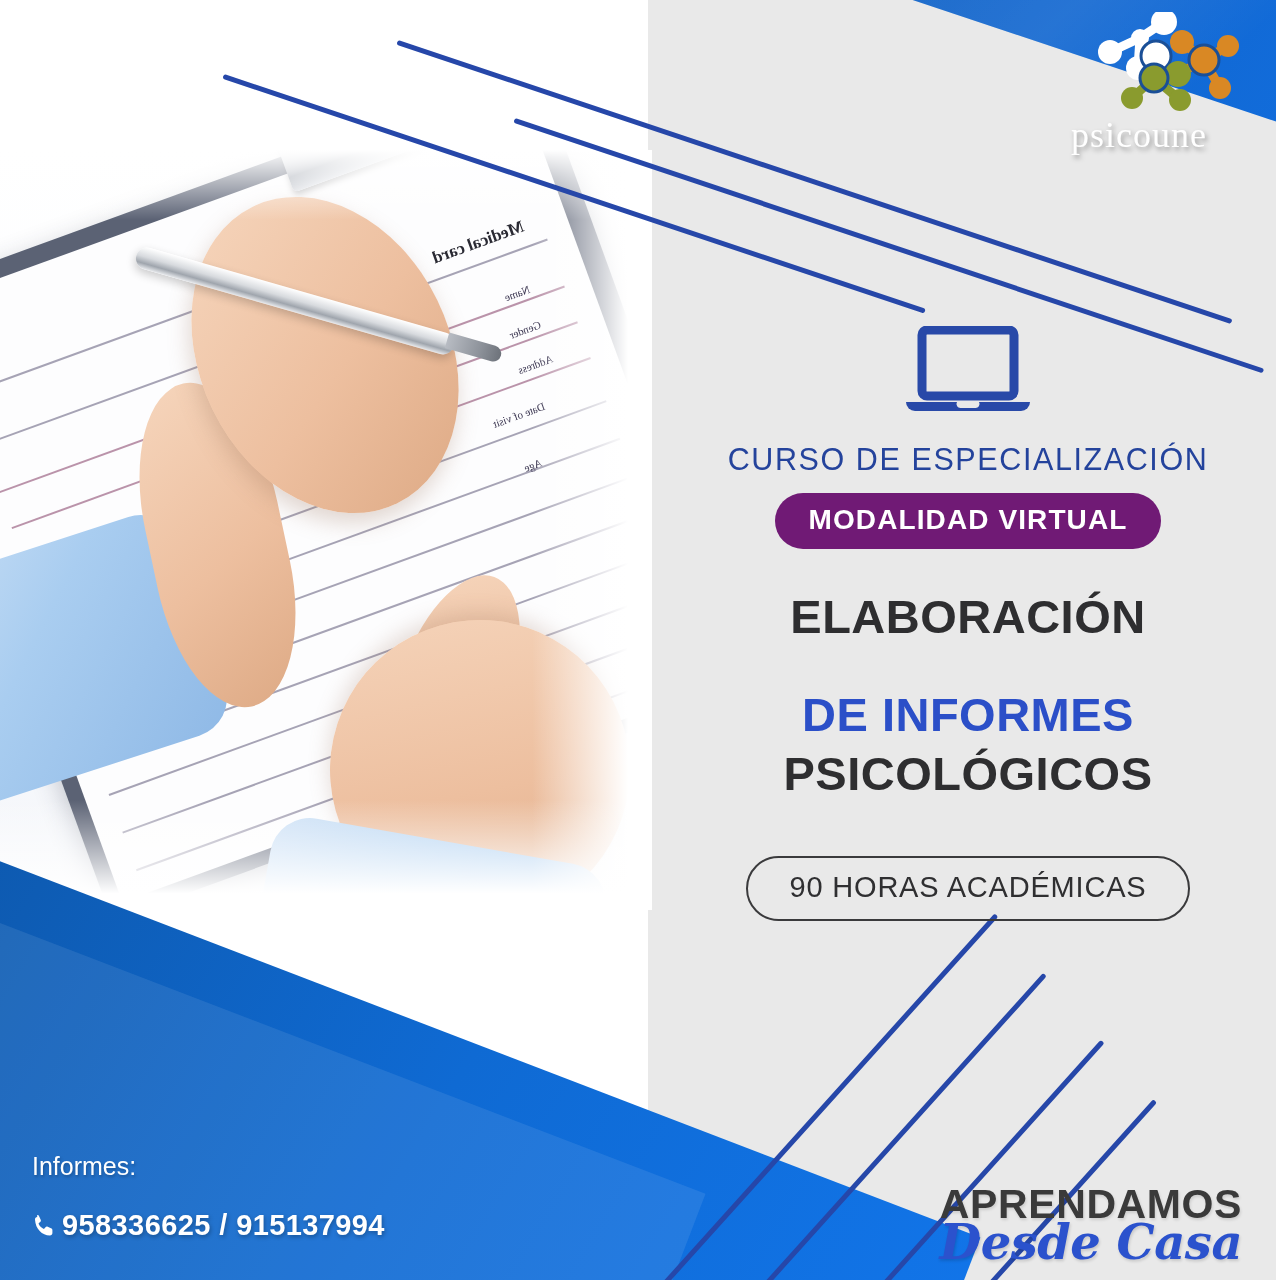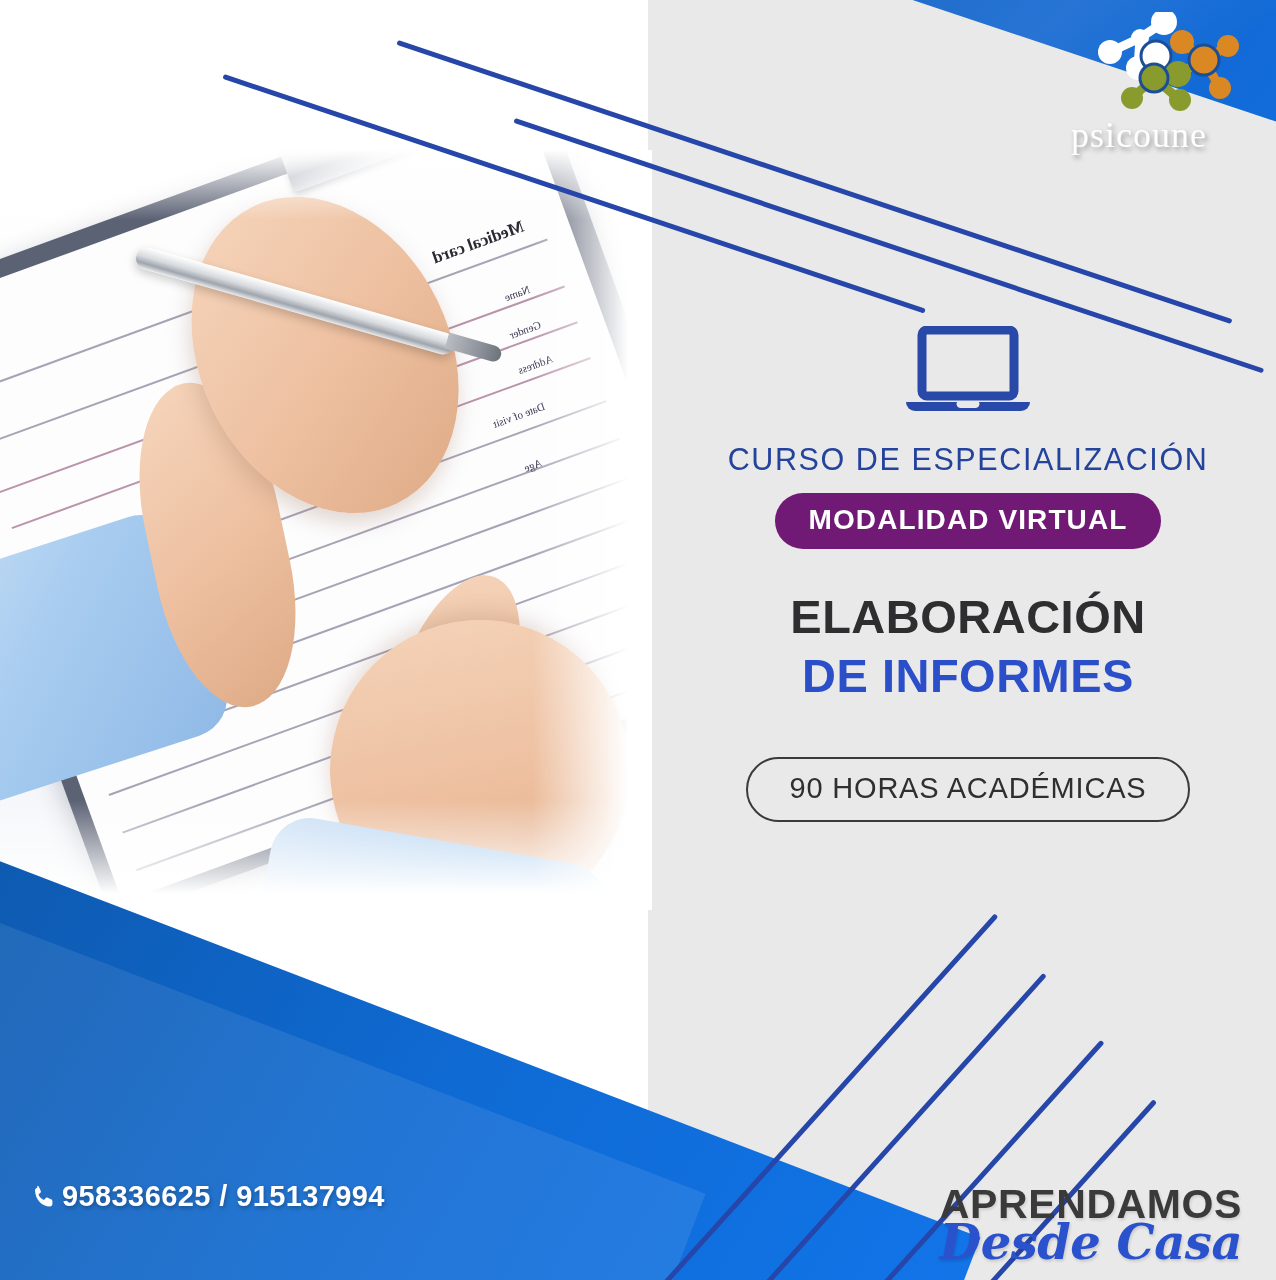--- a/index.html
+++ b/index.html
@@ -206,7 +206,7 @@
     line-height:1.26;
     color:#2e2e30;
   }
-  .title .blue{ color:#2b4fc8; }
+  .title .blue{ color:#2b4fc8;margin-top:39px; }
   .hours{
     margin-top:52px;
     border:2px solid #3a3a3c;

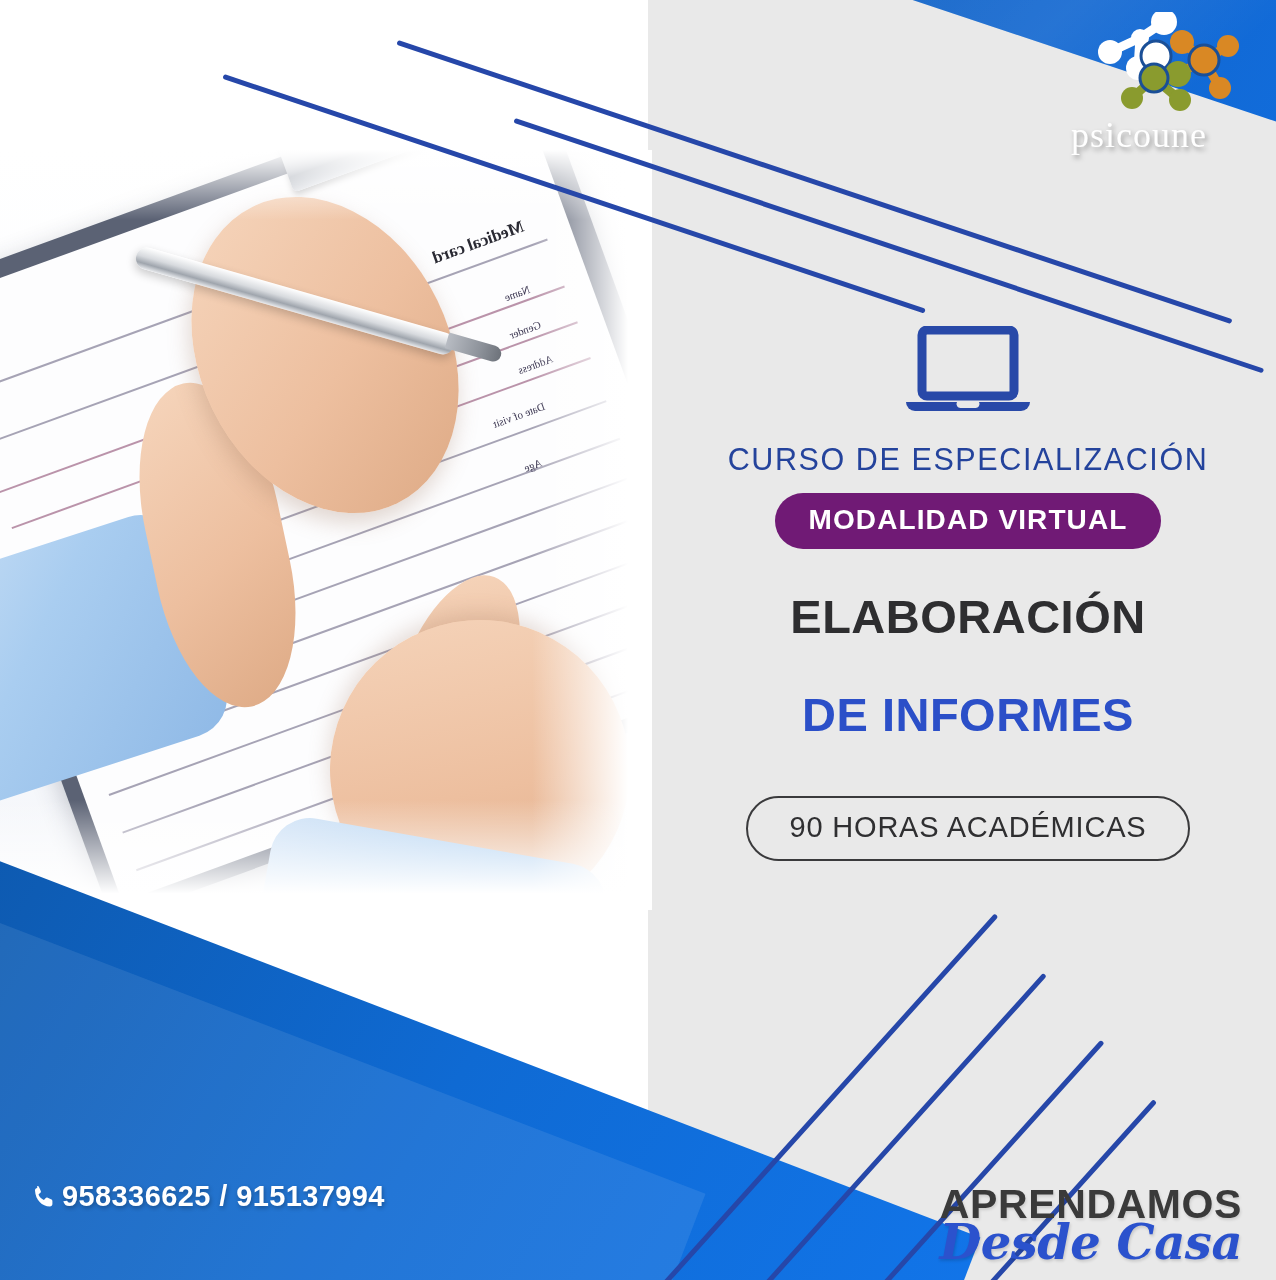--- a/index.html
+++ b/index.html
@@ -373,6 +373,7 @@
     <div class="title">
       <div>ELABORACIÓN</div>
       <div class="blue">DE INFORMES</div>
+      <div>PSICOLÓGICOS</div>
     </div>
 
     <div class="hours">90 HORAS ACADÉMICAS</div>

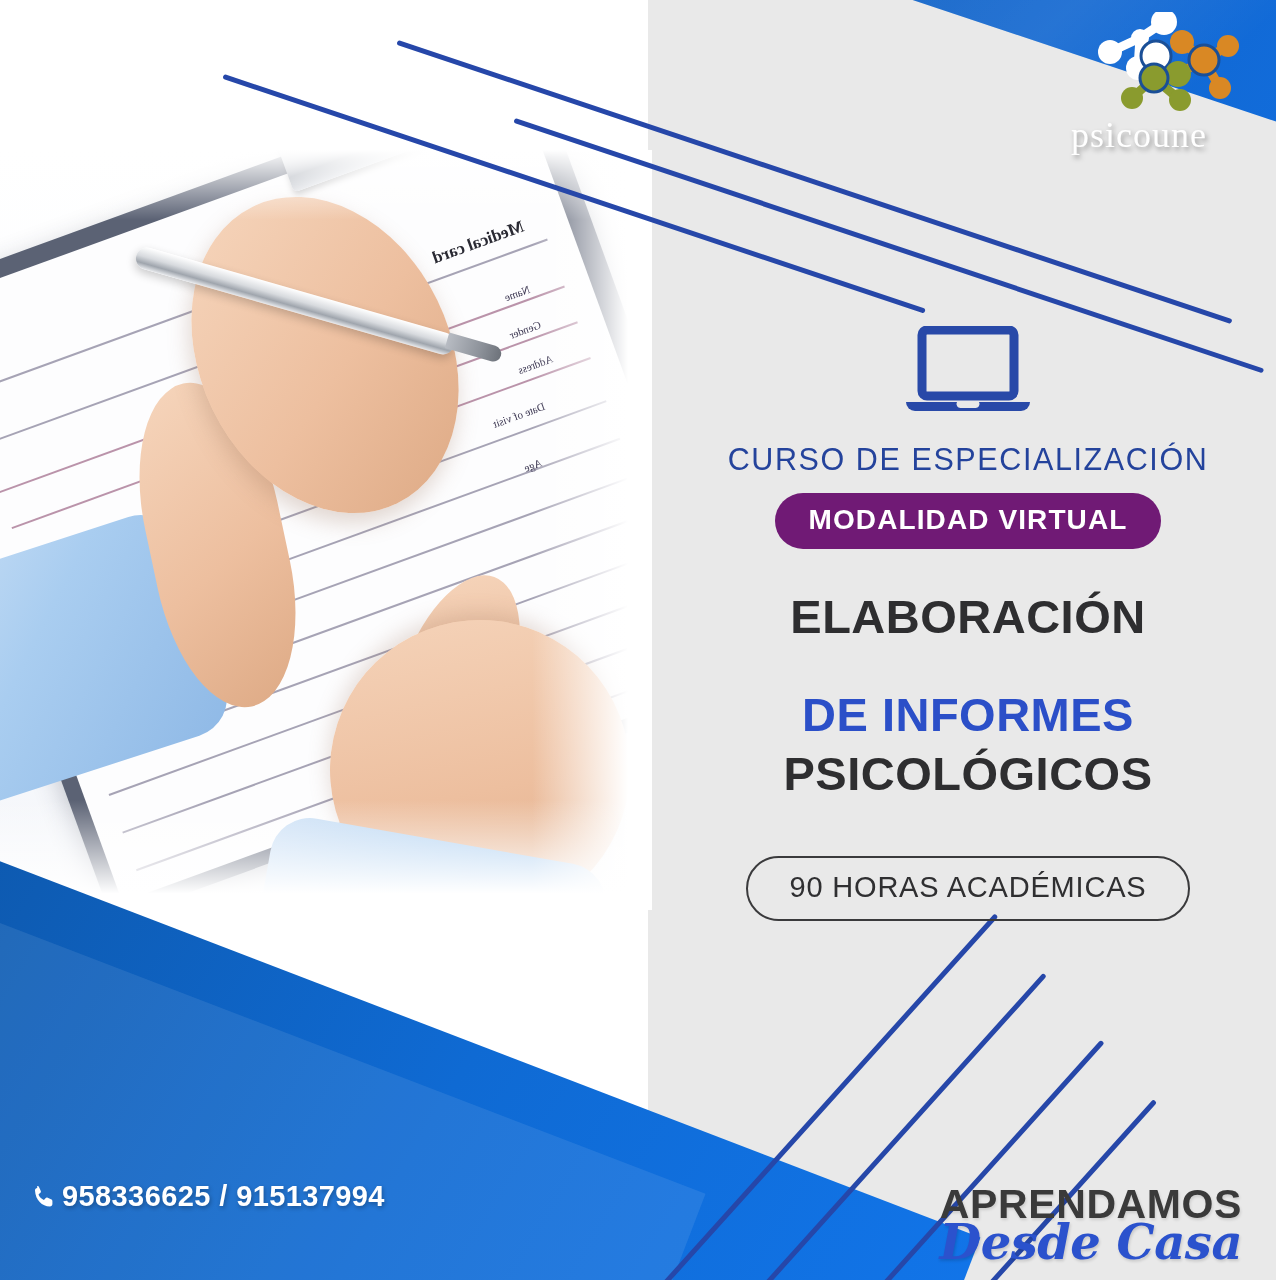--- a/index.html
+++ b/index.html
@@ -380,6 +380,7 @@
   </div>
 
   <div class="layer contact">
+    <div class="informes">Informes:</div>
     <div class="phones">
       <span class="phone-ic">
         <svg viewBox="0 0 26 26" width="26" height="26" aria-hidden="true">

